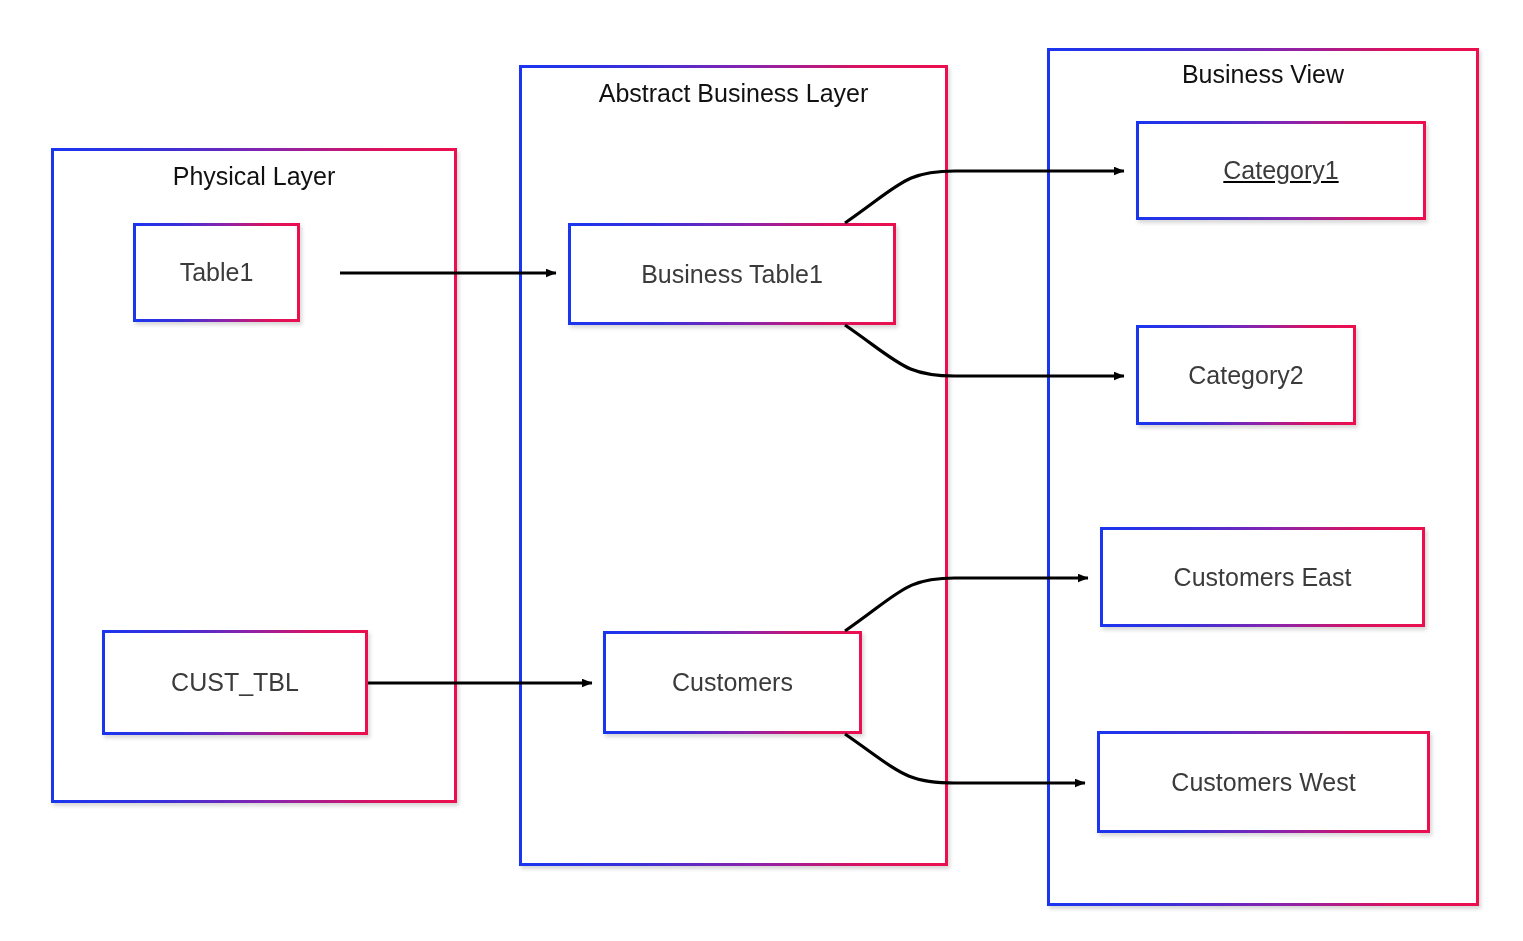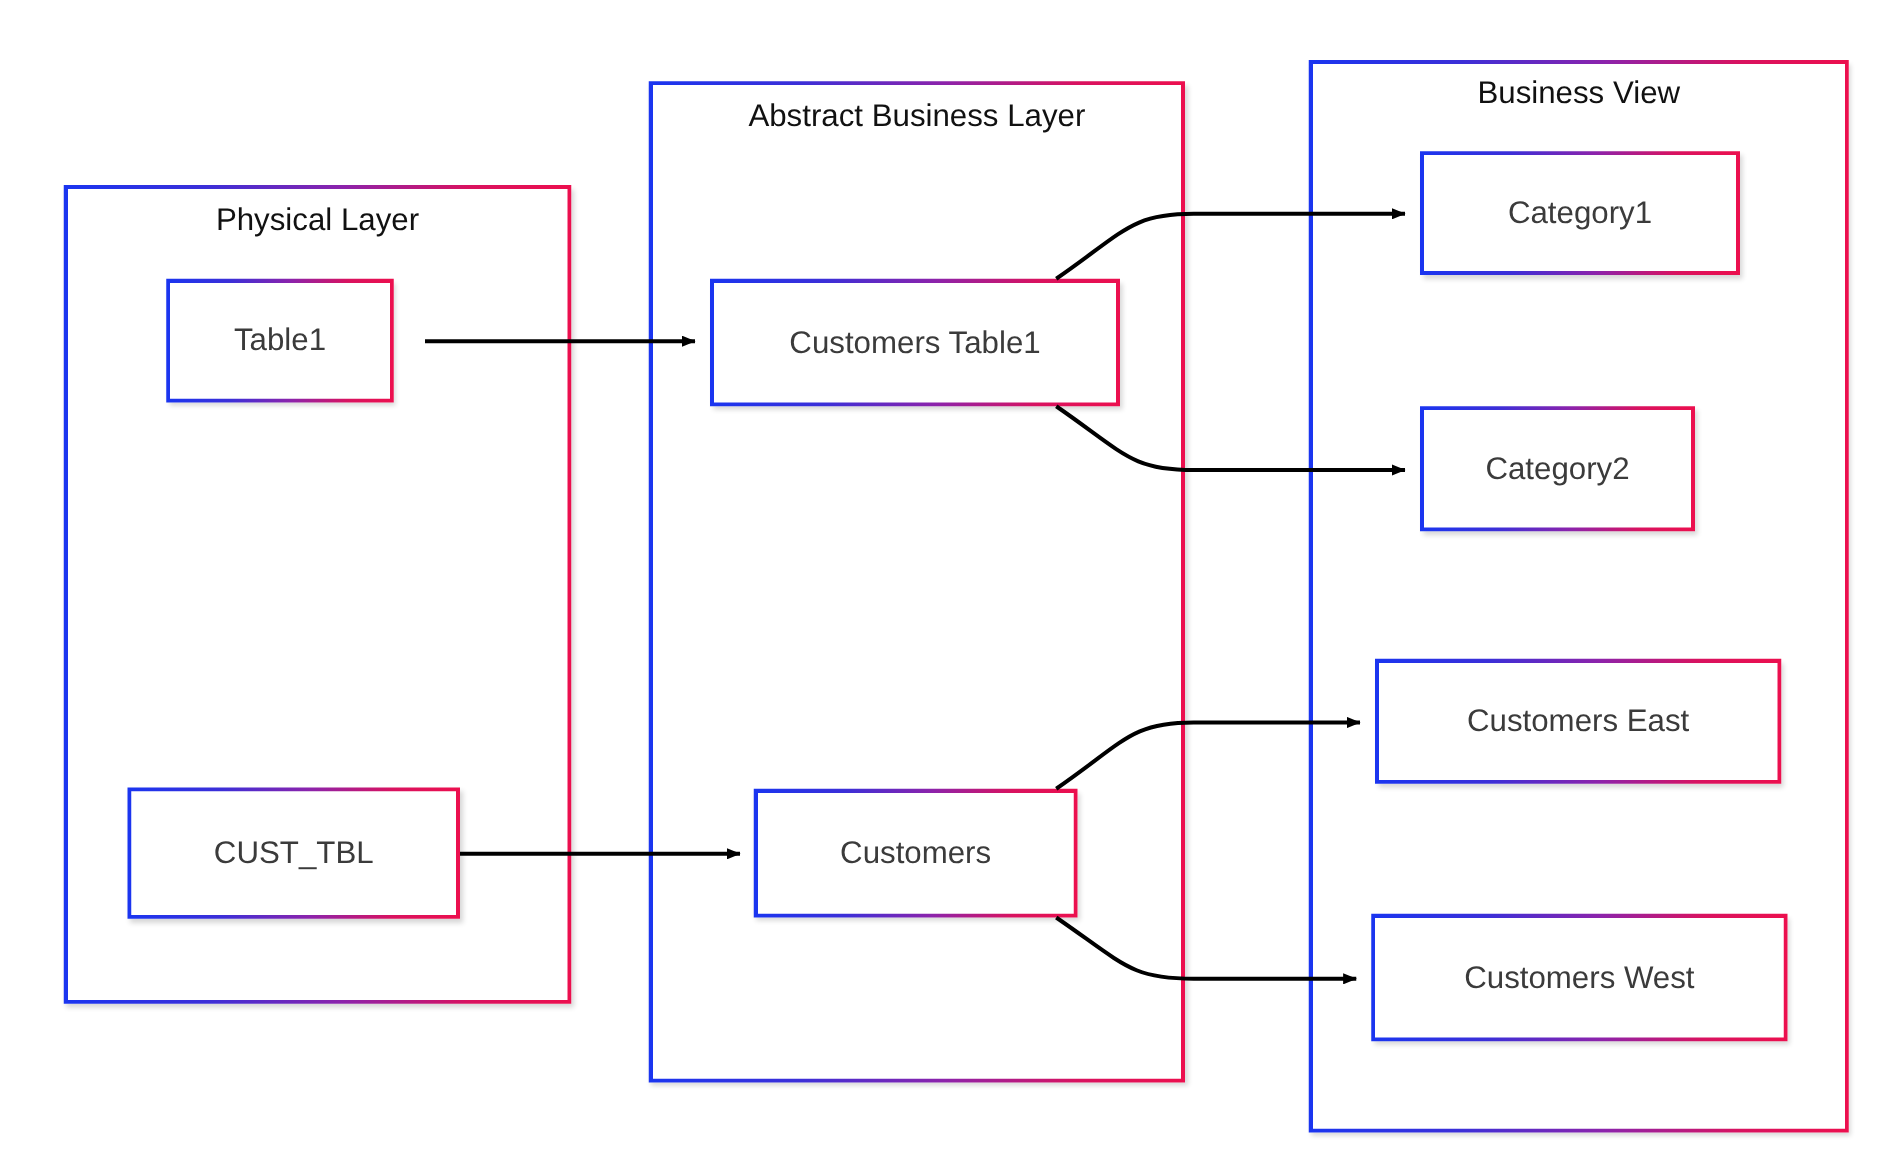--- a/index.html
+++ b/index.html
@@ -110,7 +110,7 @@
     <span class="node-label">Customers</span>
   </div>
 
-  <div class="gbox node-box" style="left:1136px; top:121px; width:256px; height:99px;">
+  <div class="gbox node-box" style="left:1136px; top:121px; width:290px; height:99px;text-decoration:underline;">
     <span class="node-label">Category1</span>
   </div>
 

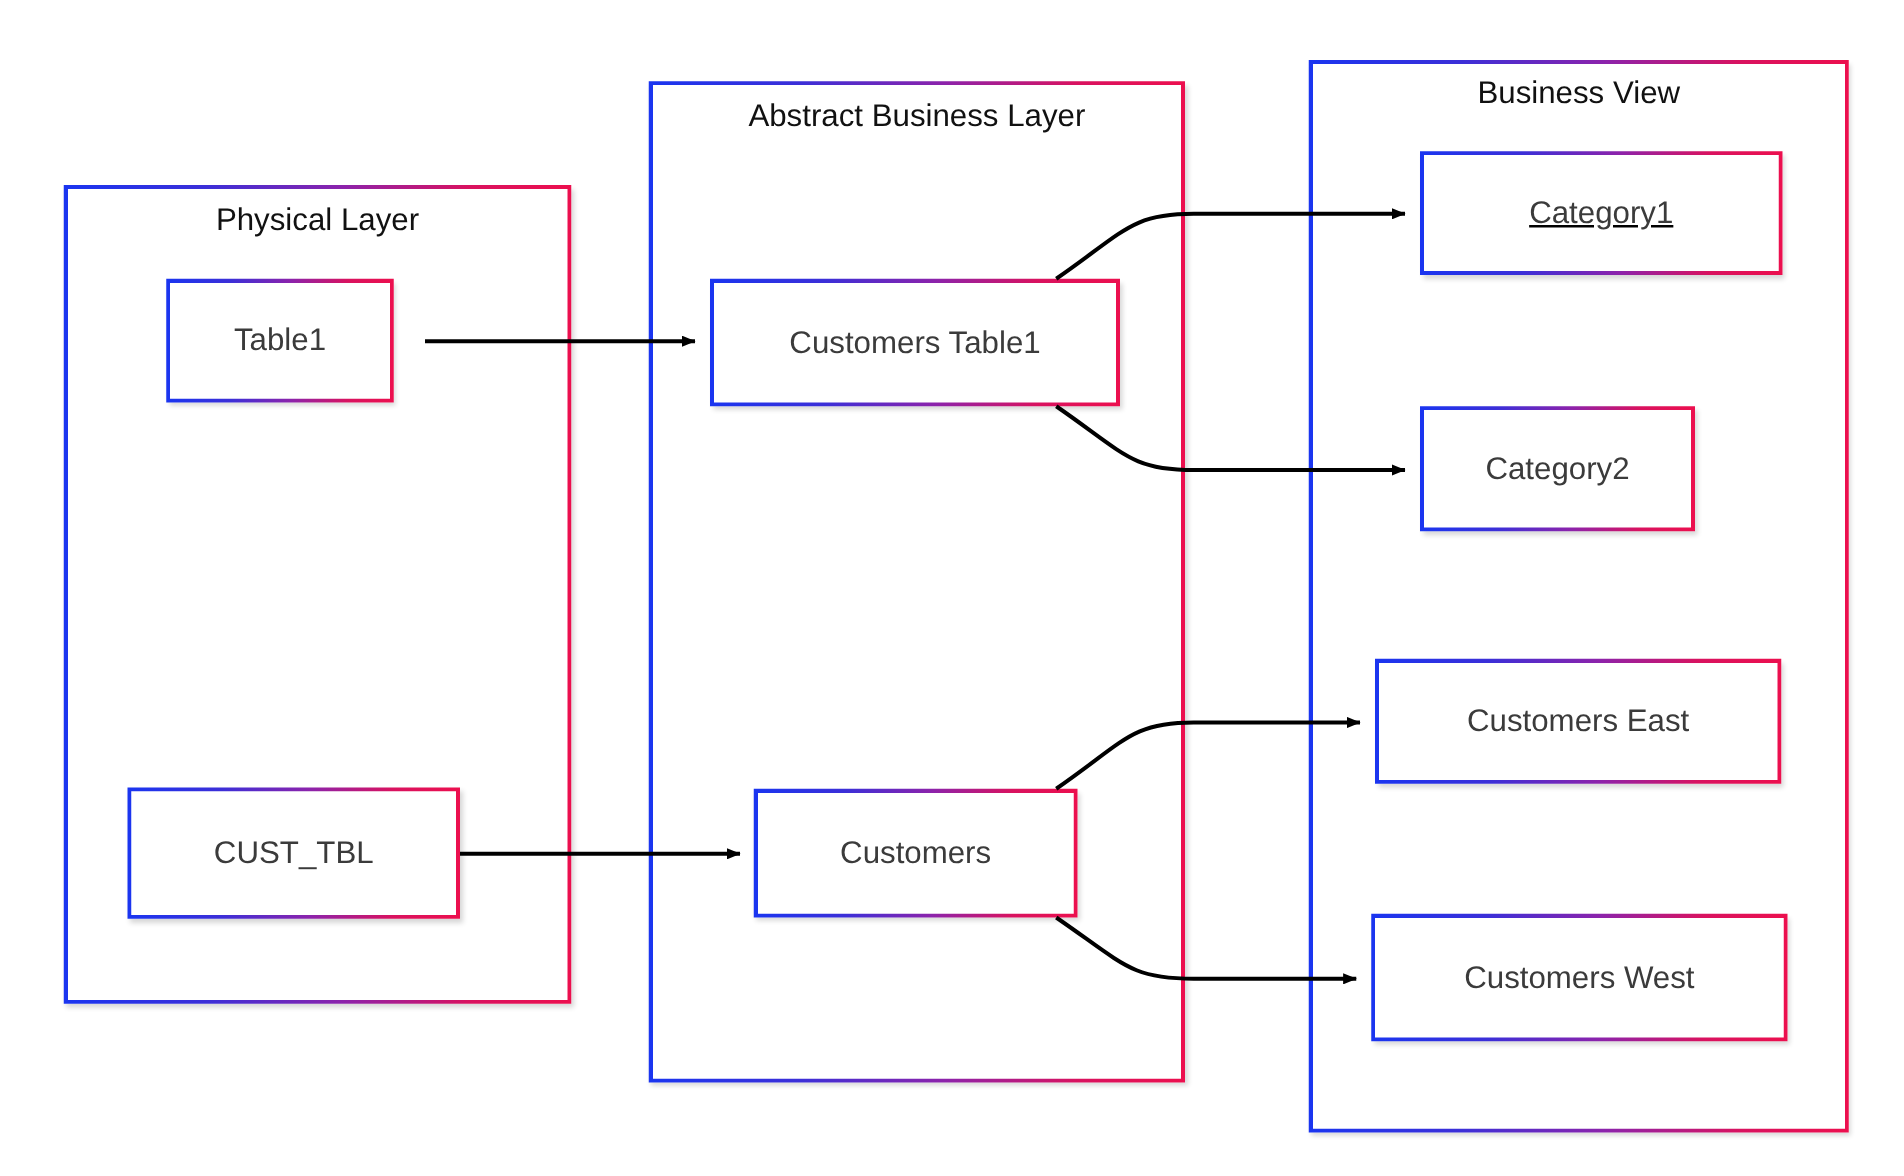--- a/index.html
+++ b/index.html
@@ -94,7 +94,7 @@
     <div class="container-label" style="top:12px;">Abstract Business Layer</div>
   </div>
 
-  <div class="gbox node-box" style="left:133px; top:223px; width:182px; height:99px;">
+  <div class="gbox node-box" style="left:133px; top:223px; width:167px; height:99px;">
     <span class="node-label">Table1</span>
   </div>
 

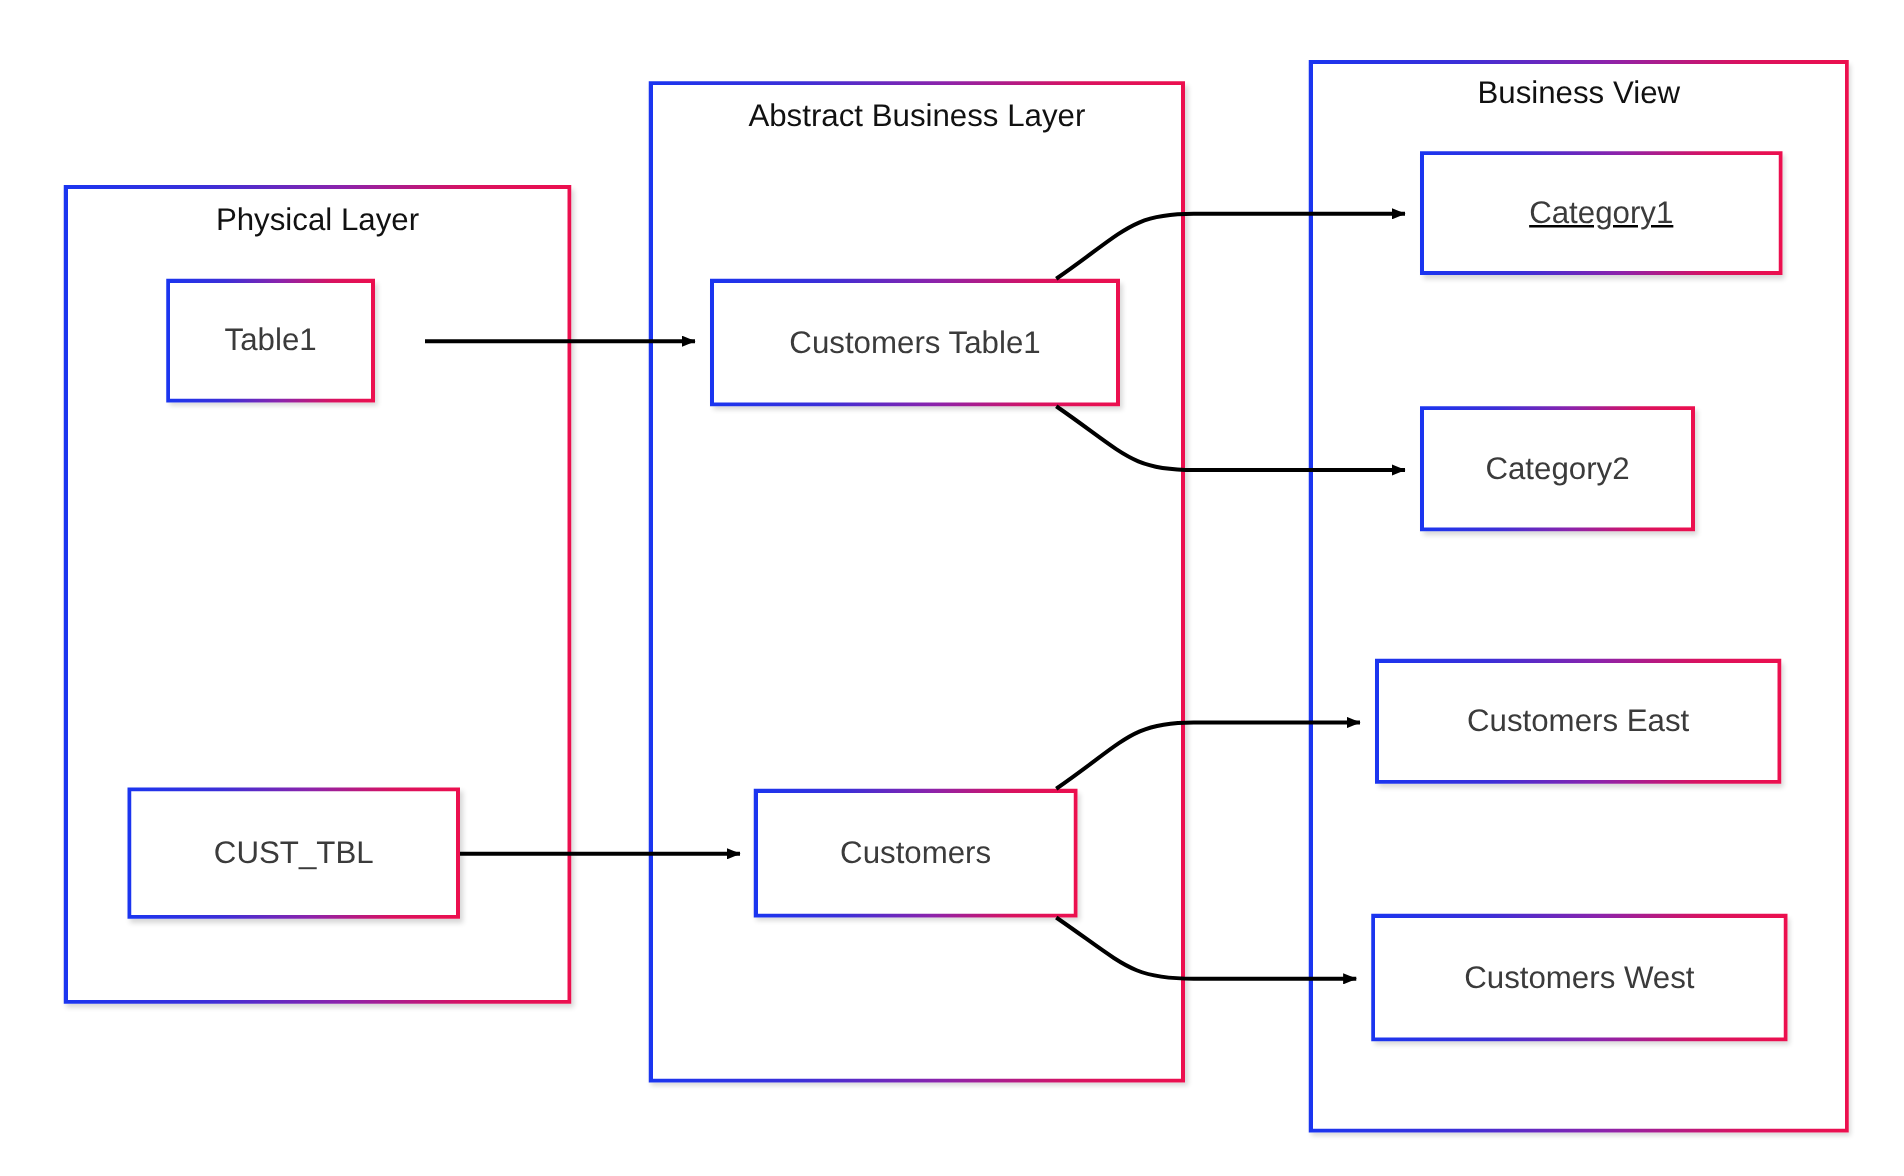--- a/index.html
+++ b/index.html
@@ -103,7 +103,7 @@
   </div>
 
   <div class="gbox node-box" style="left:568px; top:223px; width:328px; height:102px;">
-    <span class="node-label">Customers Table1</span>
+    <span class="node-label">Business Table1</span>
   </div>
 
   <div class="gbox node-box" style="left:603px; top:631px; width:259px; height:103px;">

